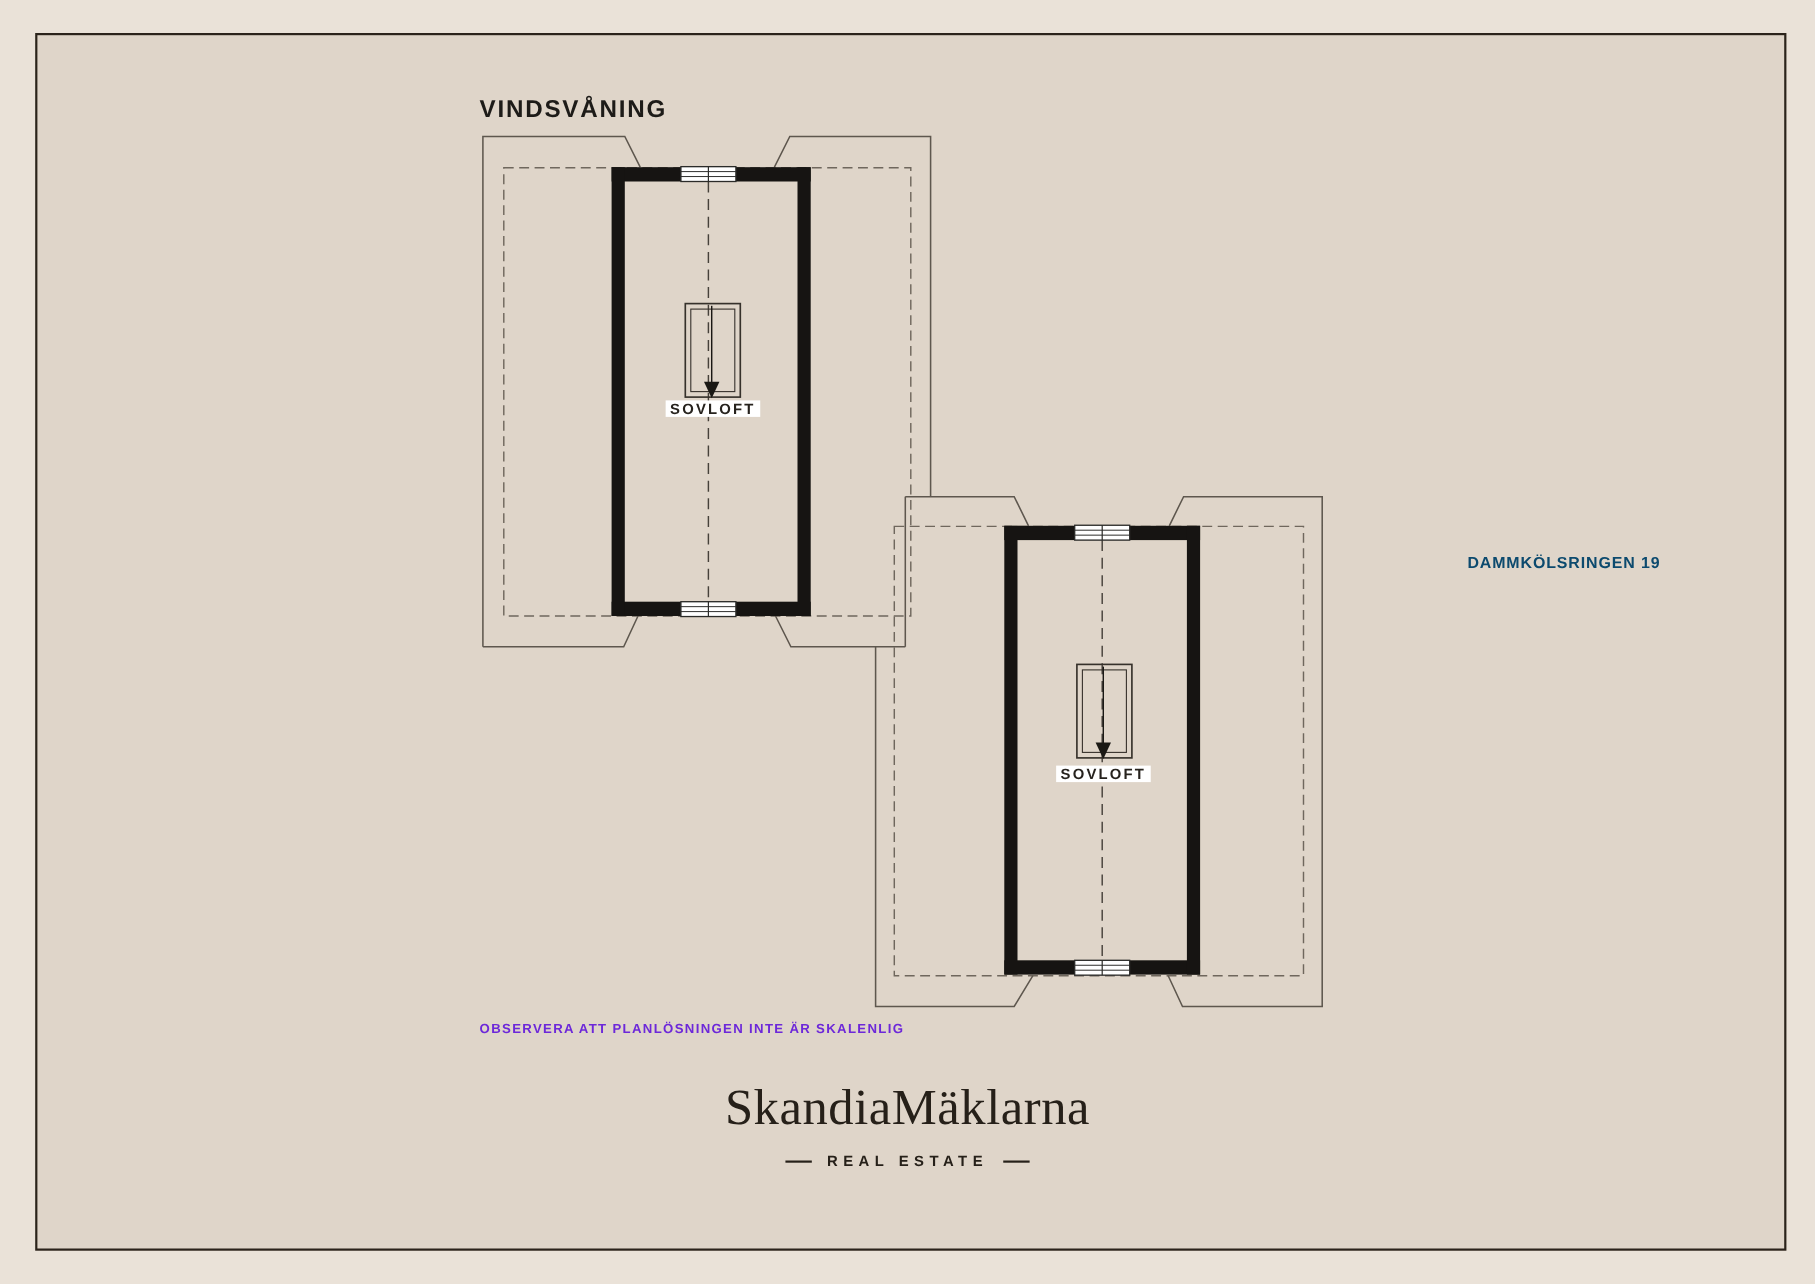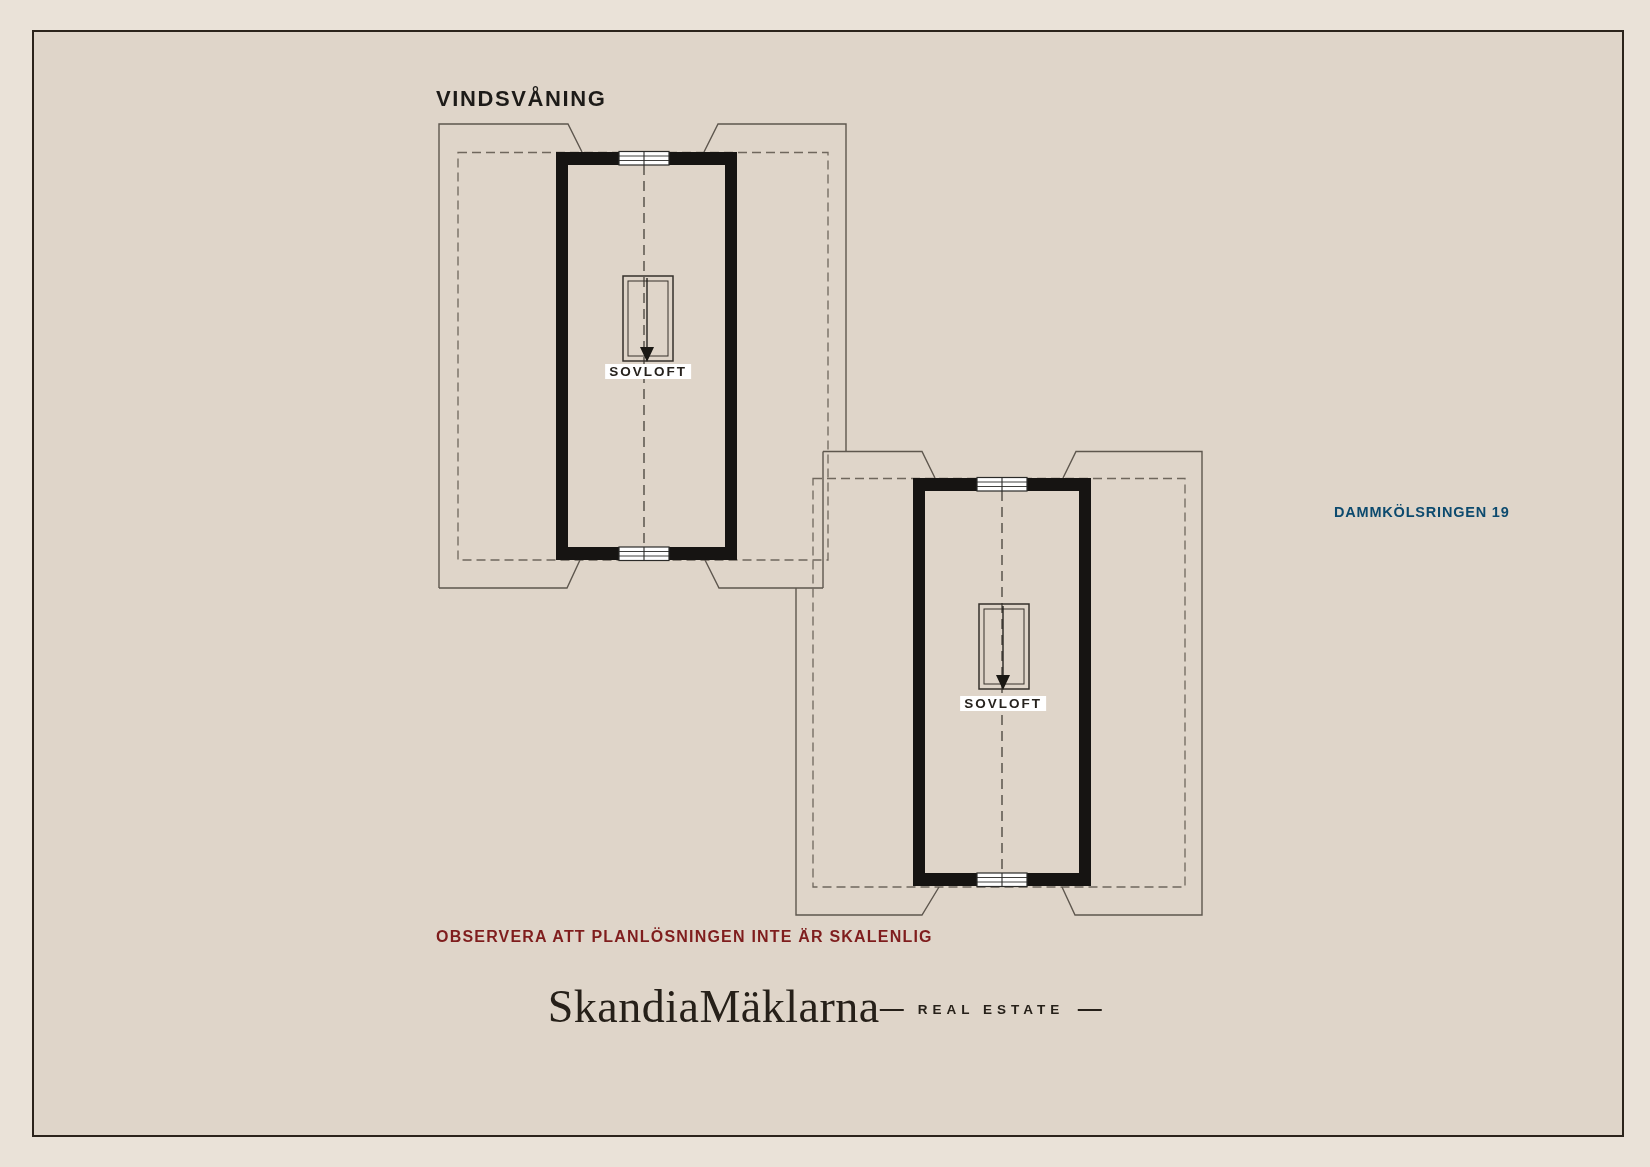--- a/index.html
+++ b/index.html
@@ -38,8 +38,8 @@
   }
   .disclaimer{
     left:434px;top:928px;
-    font-size:16px;font-weight:700;letter-spacing:1.2px;
-    color:#7f1d1d;
+    font-size:12px;font-weight:700;letter-spacing:1.2px;
+    color:#6d28d9;
   }
   .logo{
     position:absolute;left:823px;top:984px;

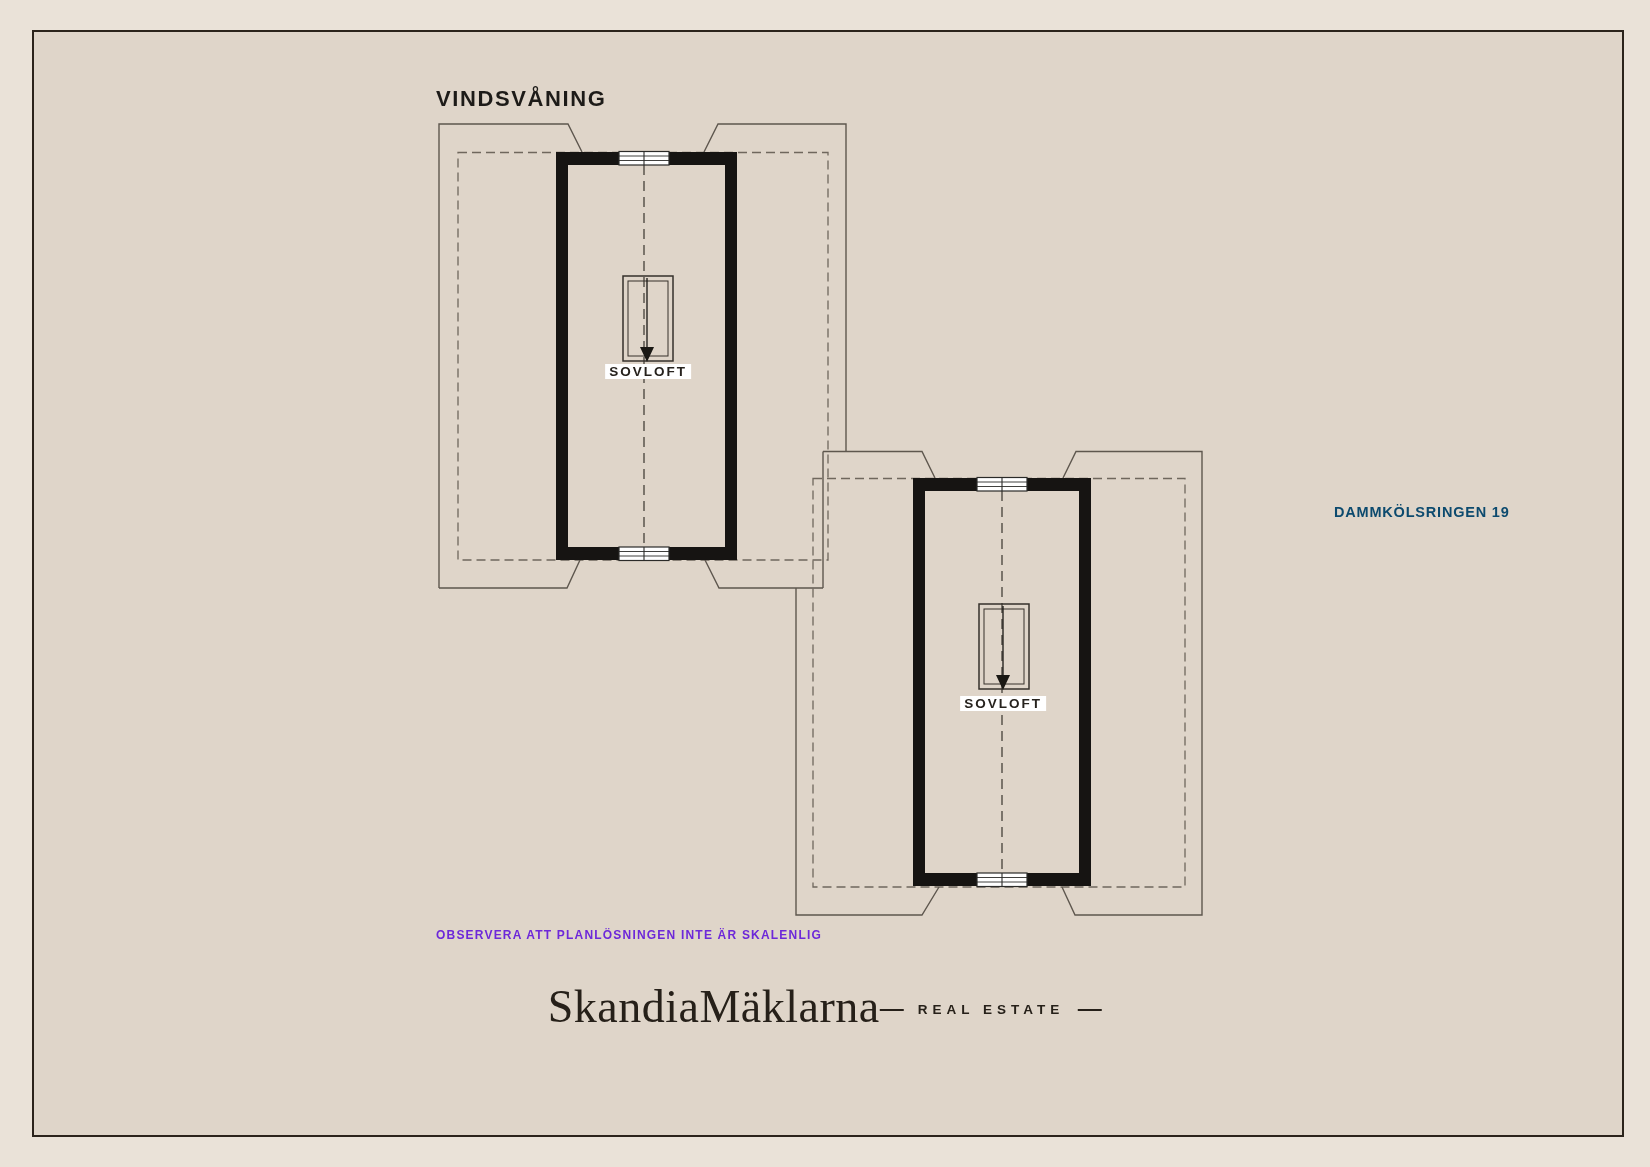--- a/index.html
+++ b/index.html
@@ -44,7 +44,7 @@
   .logo{
     position:absolute;left:823px;top:984px;
     transform:translateX(-50%);
-    display:flex;flex-direction:row;align-items:center;
+    display:flex;flex-direction:column;align-items:center;
     color:#262019;
   }
   .logo-brand{

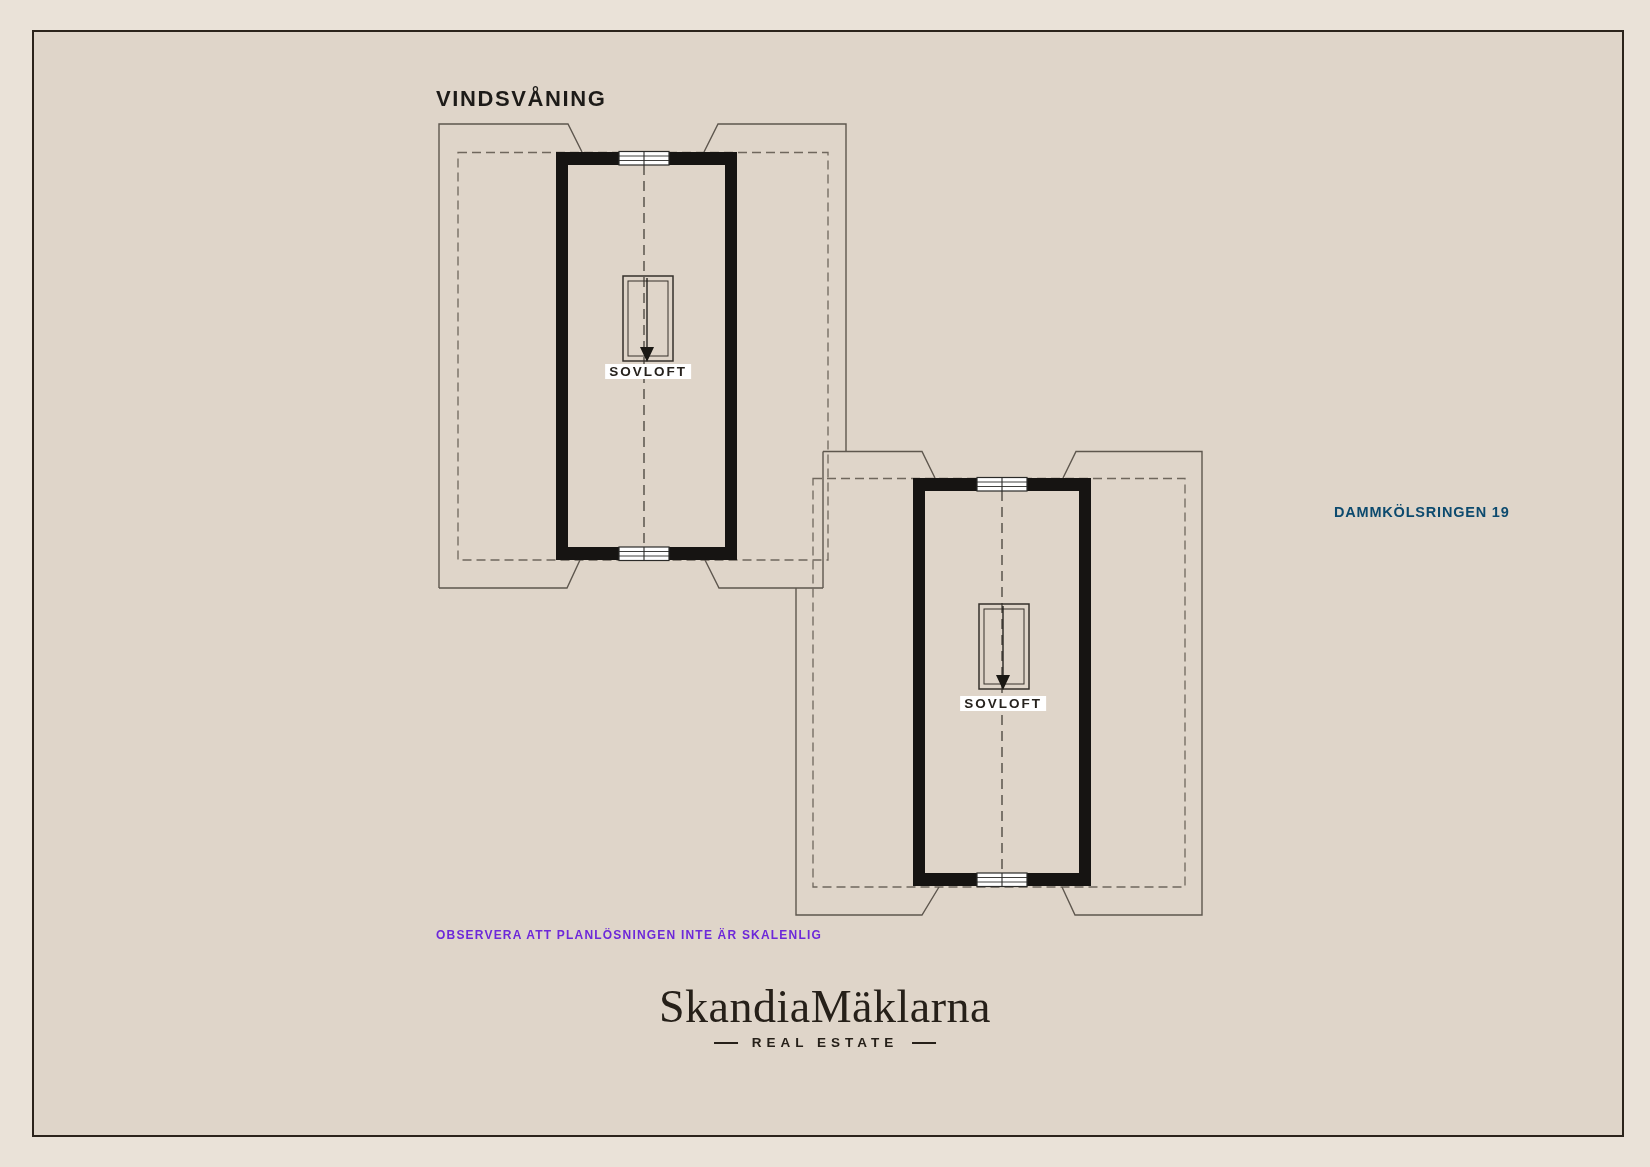--- a/index.html
+++ b/index.html
@@ -54,7 +54,7 @@
     color:#262019;
   }
   .logo-tagline-row{
-    margin-top:5px;
+    margin-top:18px;
     display:flex;align-items:center;gap:14px;text-align:right;
   }
   .logo-dash{width:24px;height:2px;background:#262019;}

